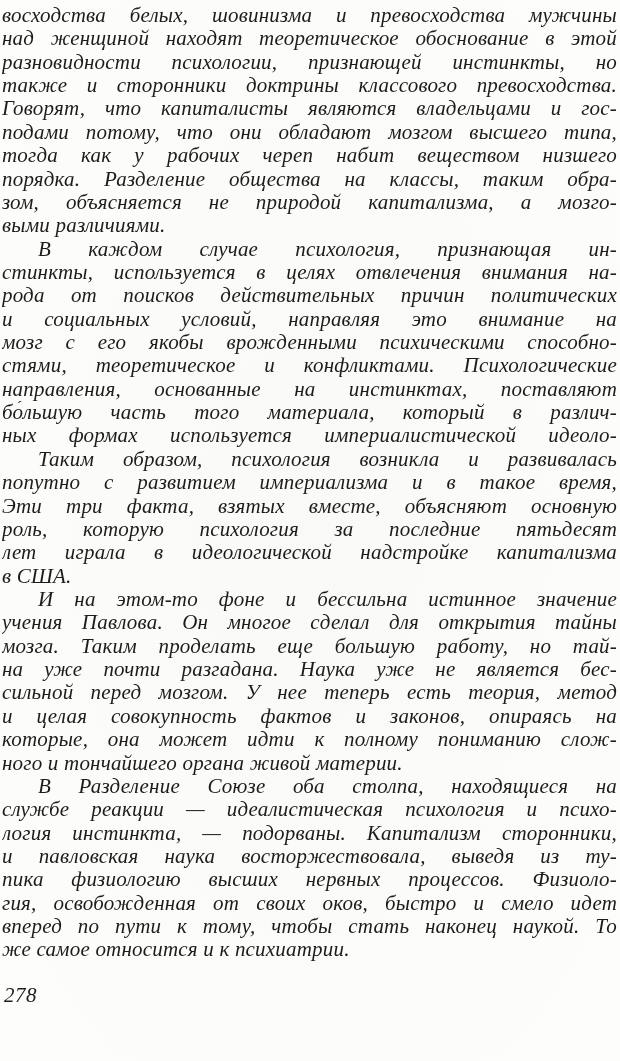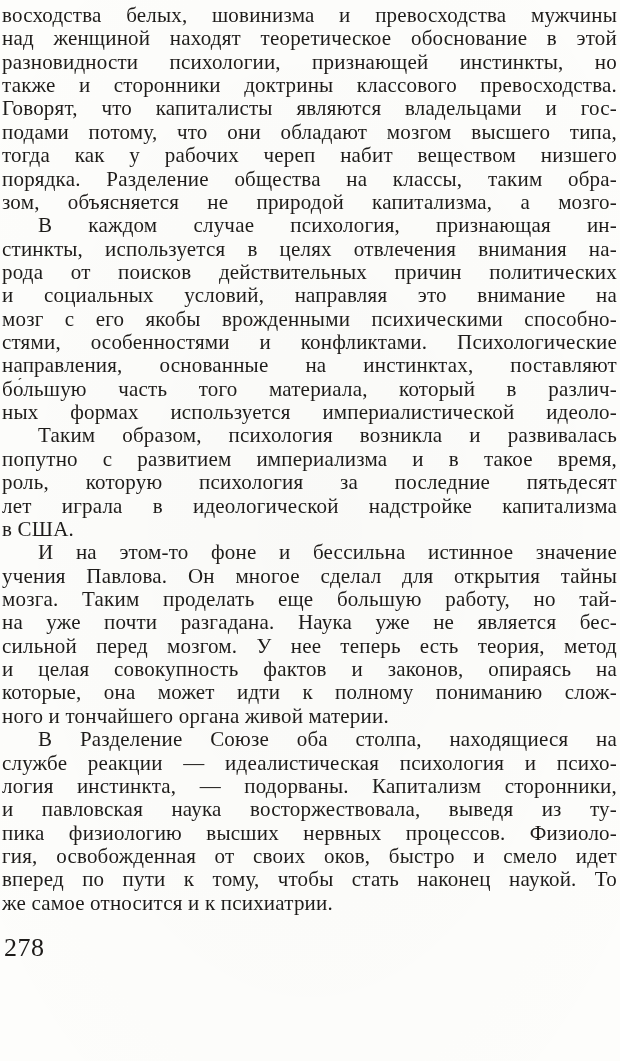--- a/index.html
+++ b/index.html
@@ -22,6 +22,7 @@
     background:
       radial-gradient(ellipse at 50% 50%, rgba(0,0,0,0.015), rgba(0,0,0,0.0)),
       #fdfdfb;
+    font-style: italic;
   }
   .text-block {
     width: 615px;

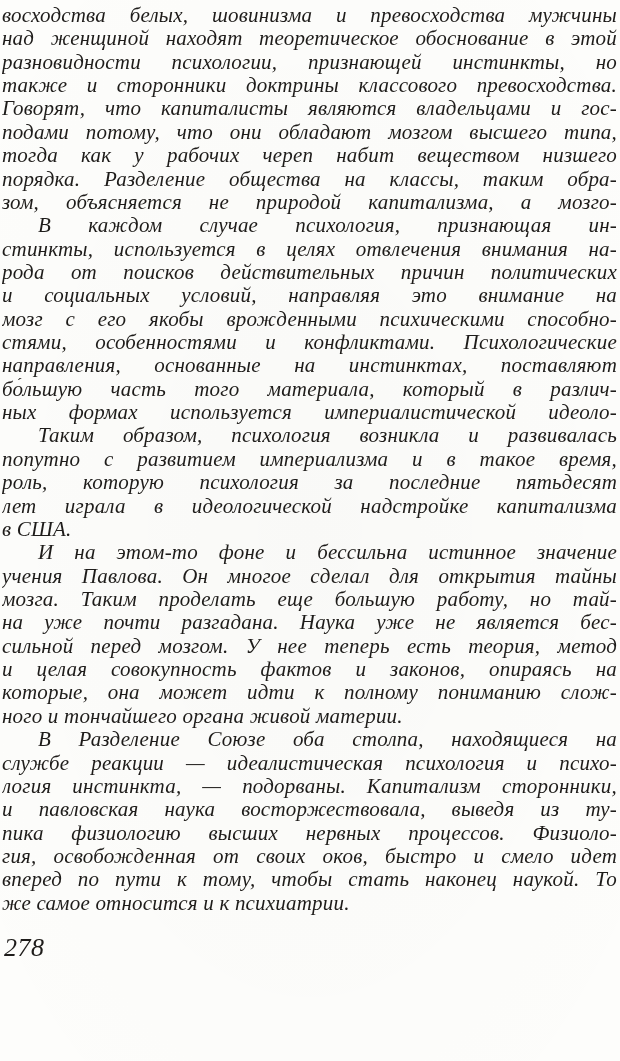--- a/index.html
+++ b/index.html
@@ -73,6 +73,7 @@
         <div class="line">тогда как у рабочих череп набит веществом низшего</div>
         <div class="line">порядка. Разделение общества на классы, таким обра-</div>
         <div class="line">зом, объясняется не природой капитализма, а мозго-</div>
+        <div class="line last">выми различиями.</div>
       </div>
       <div class="paragraph">
         <div class="line indent">В каждом случае психология, признающая ин-</div>

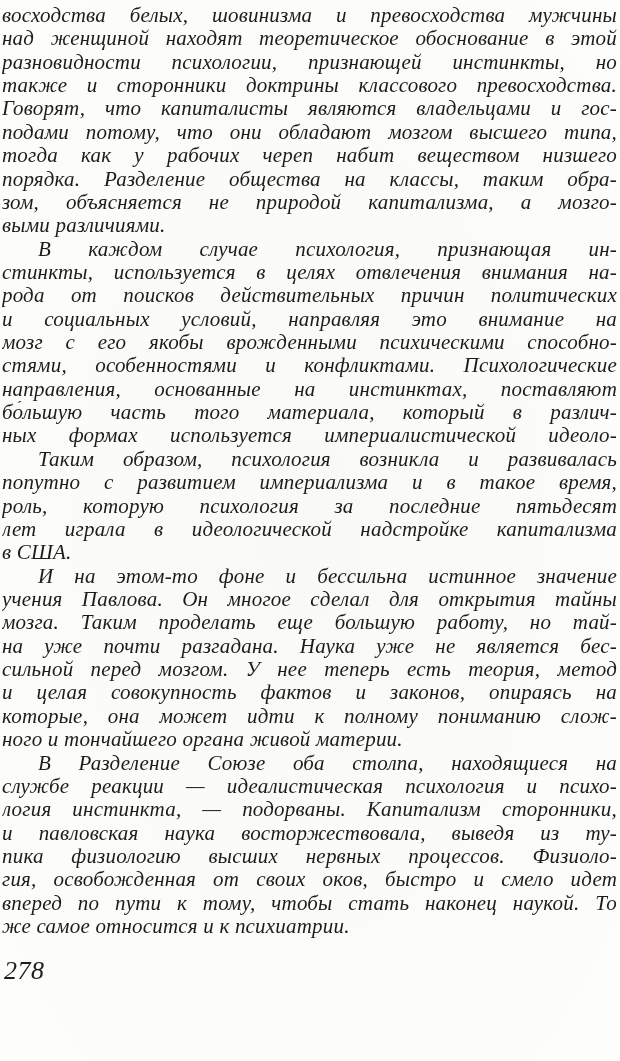--- a/index.html
+++ b/index.html
@@ -81,7 +81,7 @@
         <div class="line">рода от поисков действительных причин политических</div>
         <div class="line">и социальных условий, направляя это внимание на</div>
         <div class="line">мозг с его якобы врожденными психическими способно-</div>
-        <div class="line">стями, особенностями и конфликтами. Психологические</div>
+        <div class="line">стями, теоретическое и конфликтами. Психологические</div>
         <div class="line">направления, основанные на инстинктах, поставляют</div>
         <div class="line">бо́льшую часть того материала, который в различ-</div>
         <div class="line">ных формах используется империалистической идеоло-</div>

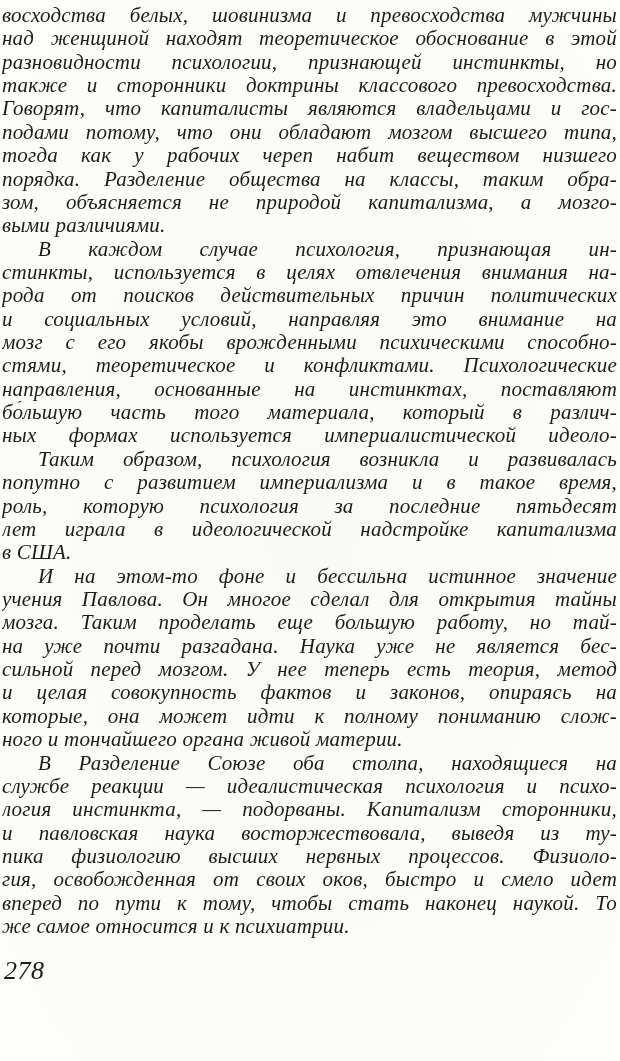--- a/index.html
+++ b/index.html
@@ -89,6 +89,7 @@
       <div class="paragraph">
         <div class="line indent">Таким образом, психология возникла и развивалась</div>
         <div class="line">попутно с развитием империализма и в такое время,</div>
+        <div class="line">Эти три факта, взятых вместе, объясняют основную</div>
         <div class="line">роль, которую психология за последние пятьдесят</div>
         <div class="line">лет играла в идеологической надстройке капитализма</div>
         <div class="line last">в США.</div>

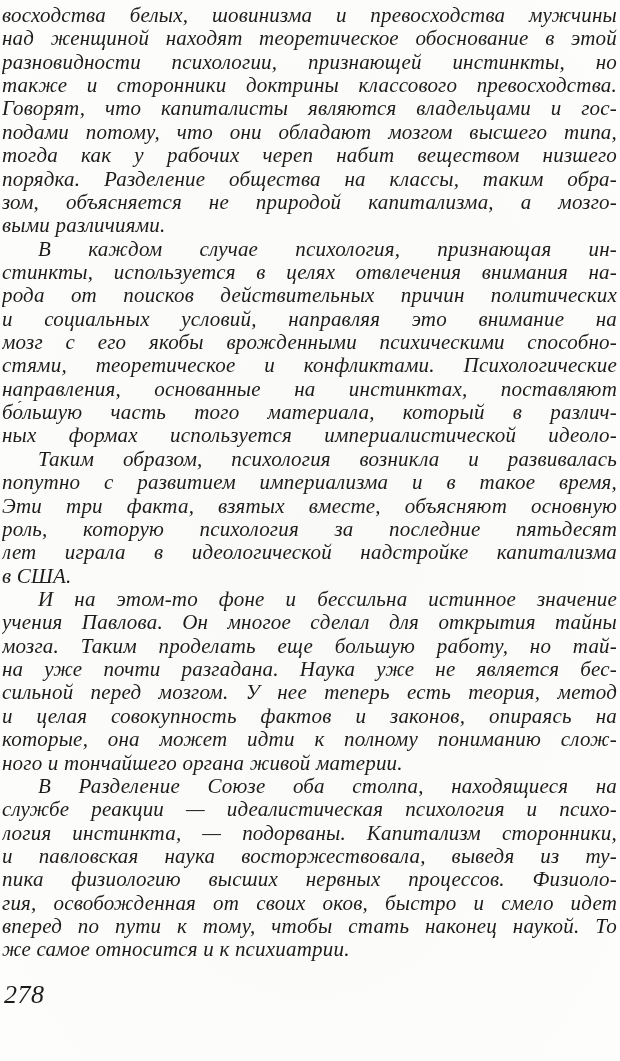--- a/index.html
+++ b/index.html
@@ -52,7 +52,7 @@
   .page-number {
     margin-top: 21px;
     padding-left: 2px;
-    font-size: 26px;
+    font-size: 21px;
     line-height: 24px;
     letter-spacing: 0.5px;
     text-align: left;

